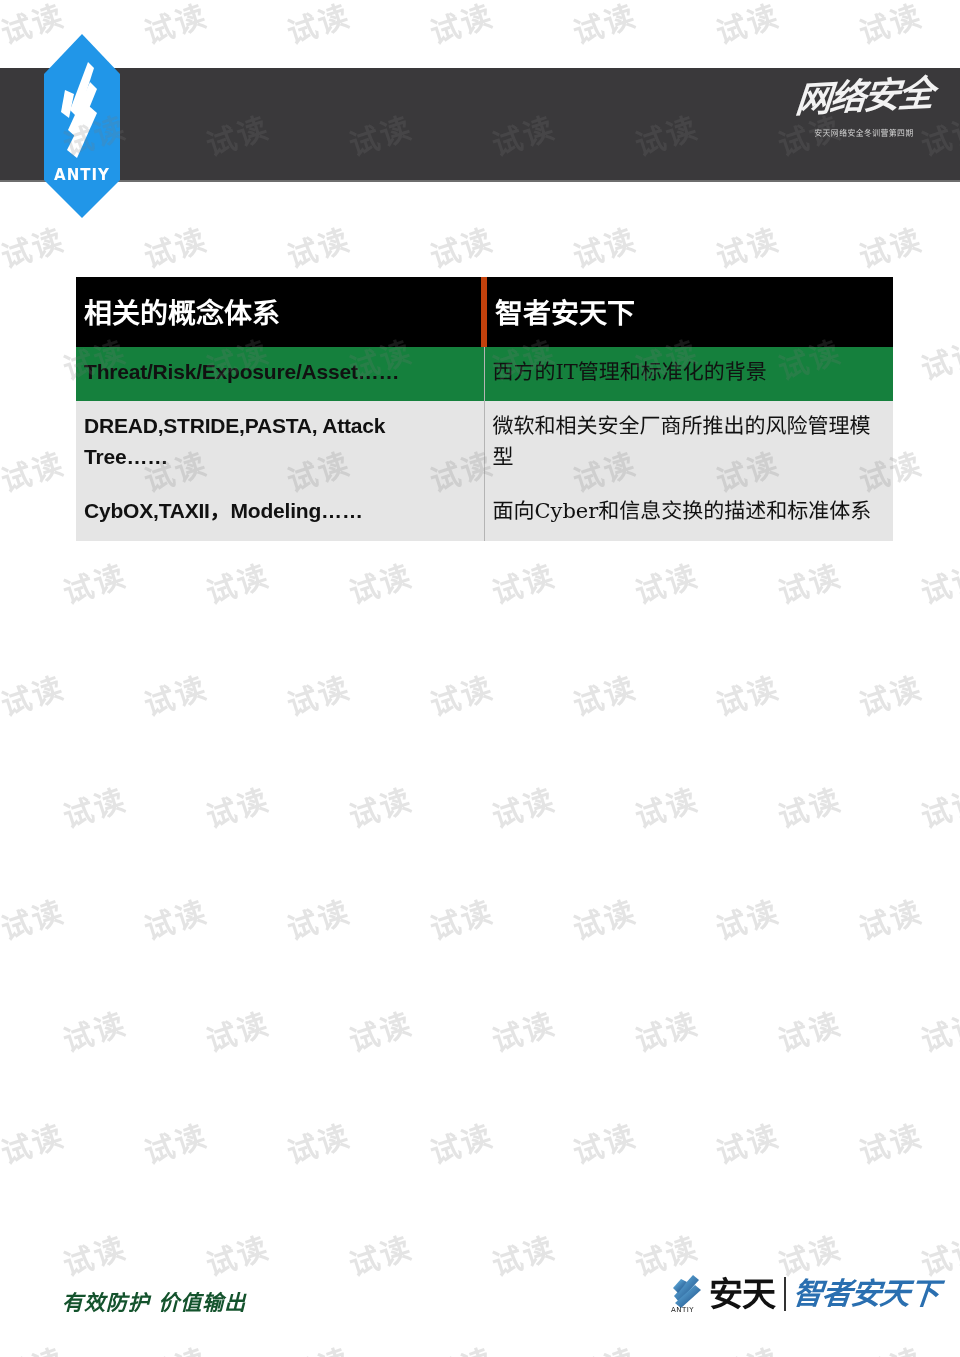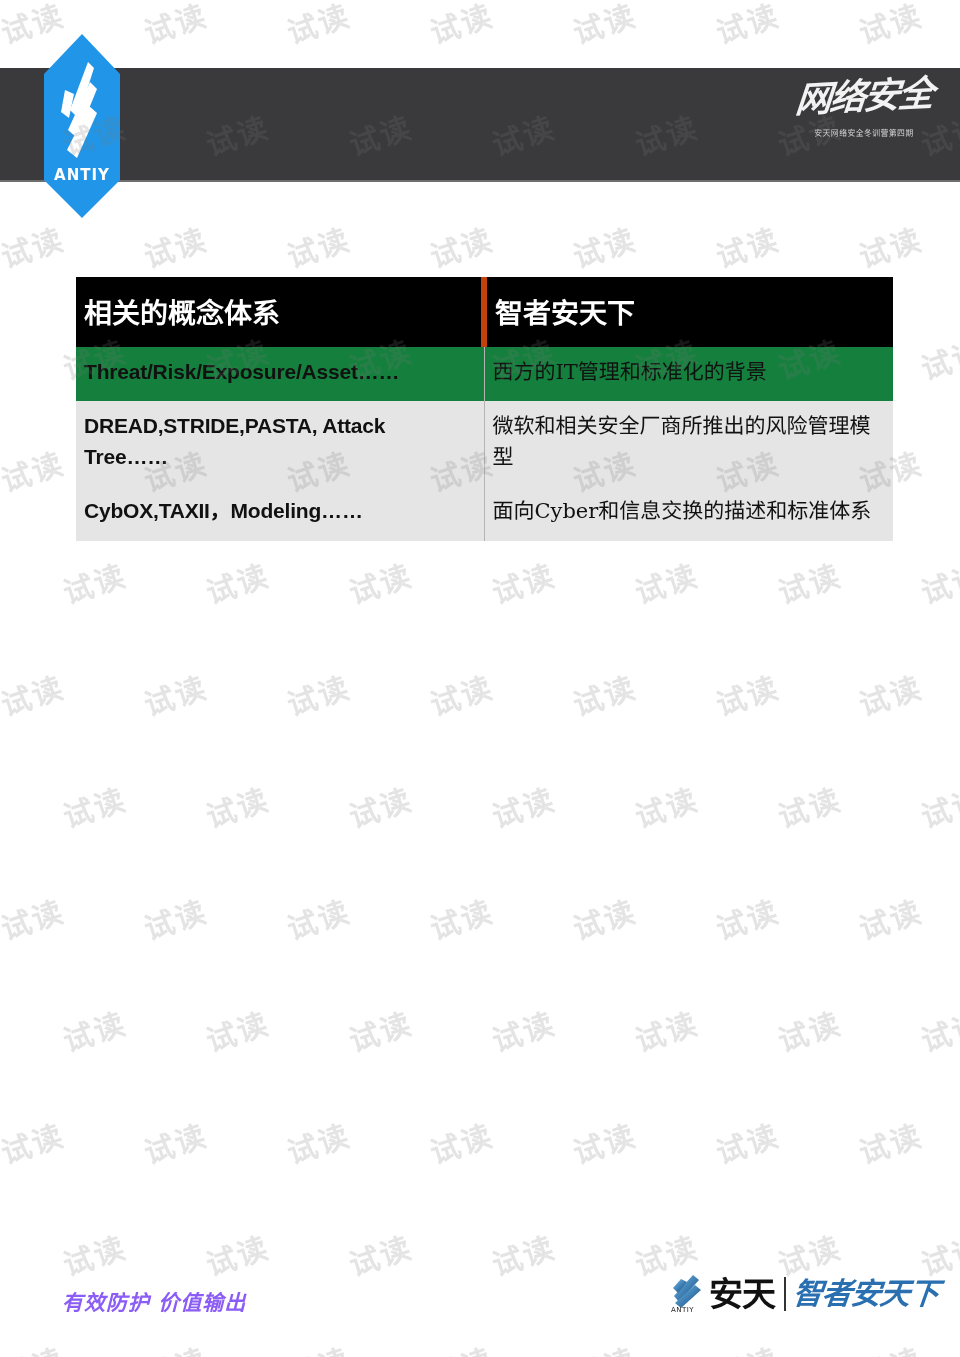--- a/index.html
+++ b/index.html
@@ -163,7 +163,7 @@
     font-size: 21px;
     font-weight: 700;
     font-style: italic;
-    color: #8b5cf6;
+    color: #14532d;
     letter-spacing: 1px;
     z-index: 40;
     white-space: nowrap;

